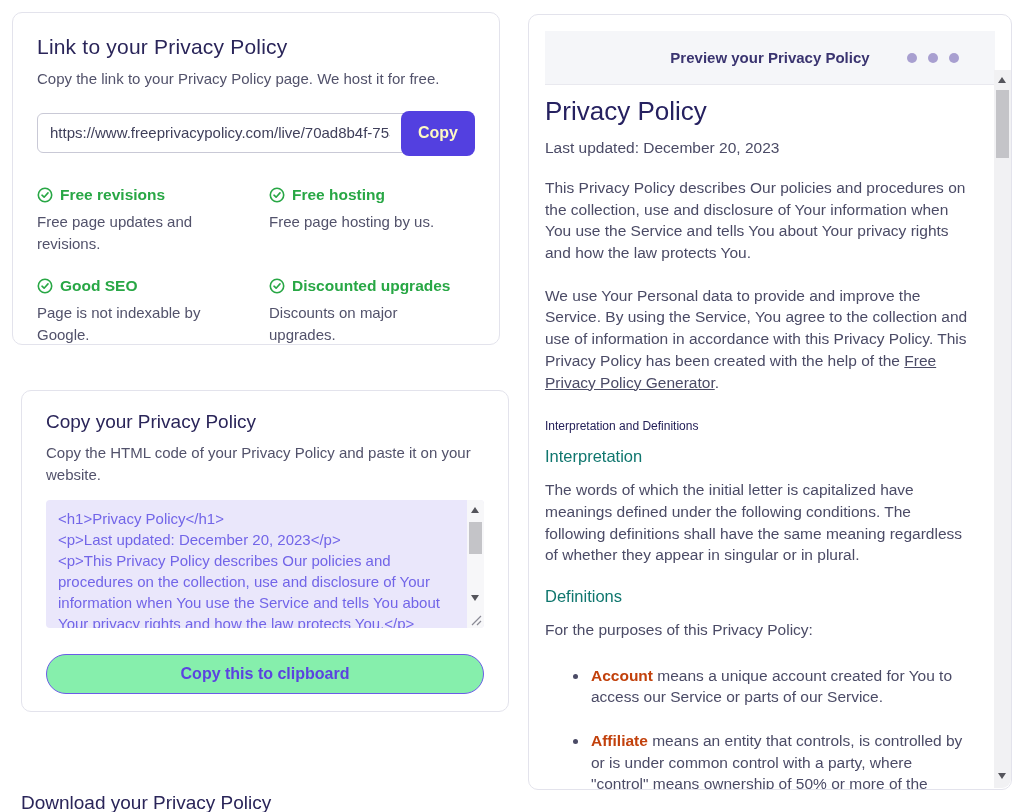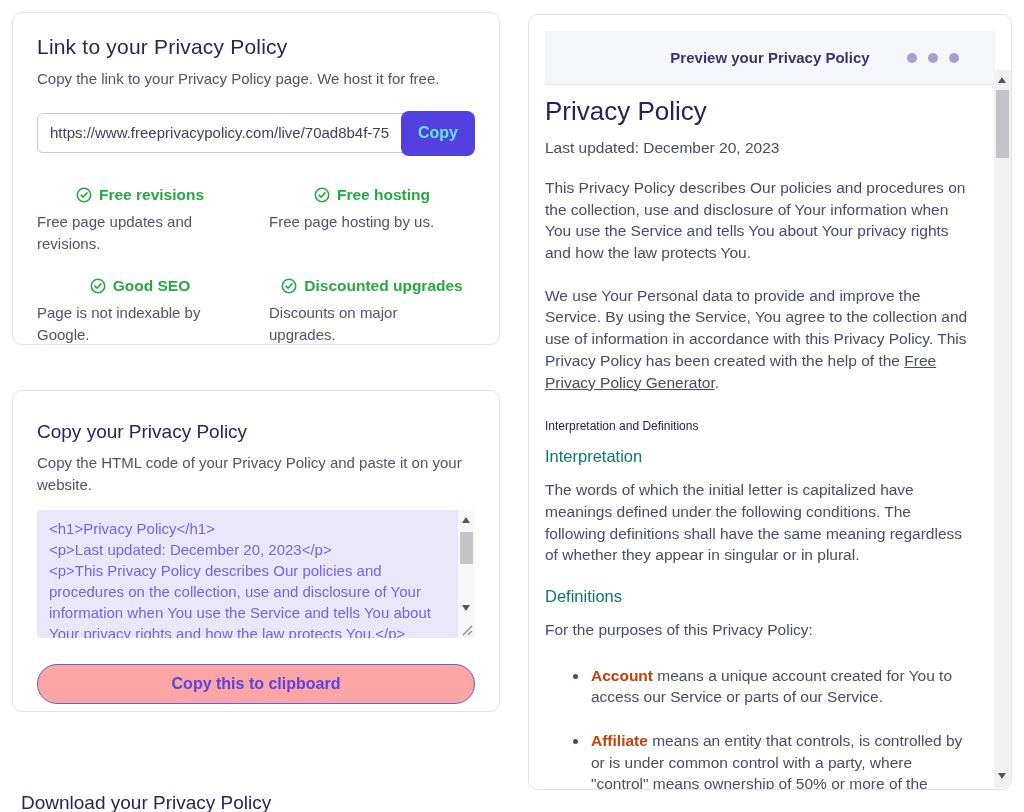--- a/index.html
+++ b/index.html
@@ -18,7 +18,7 @@
     padding:0 84px 0 12px; font-size:15px; color:#3f3f5a; font-family:"Liberation Sans",sans-serif;
     background:#fff; outline:none; }
   .copy-btn { position:absolute; right:0; top:0; width:74px; height:45px; background:#5340e0;
-    color:#5eead4; font-size:16px; font-weight:bold; border:none; border-radius:8px; cursor:pointer;
+    color:#fef9c3; font-size:16px; font-weight:bold; border:none; border-radius:8px; cursor:pointer;
     font-family:"Liberation Sans",sans-serif; }
   .features { margin-top:30px; display:grid; grid-template-columns:1fr 1fr; column-gap:26px; row-gap:23px; }
   .feat-title { display:flex; align-items:center; gap:7px; color:#28a745; font-size:15.5px; font-weight:bold;justify-content:center; }

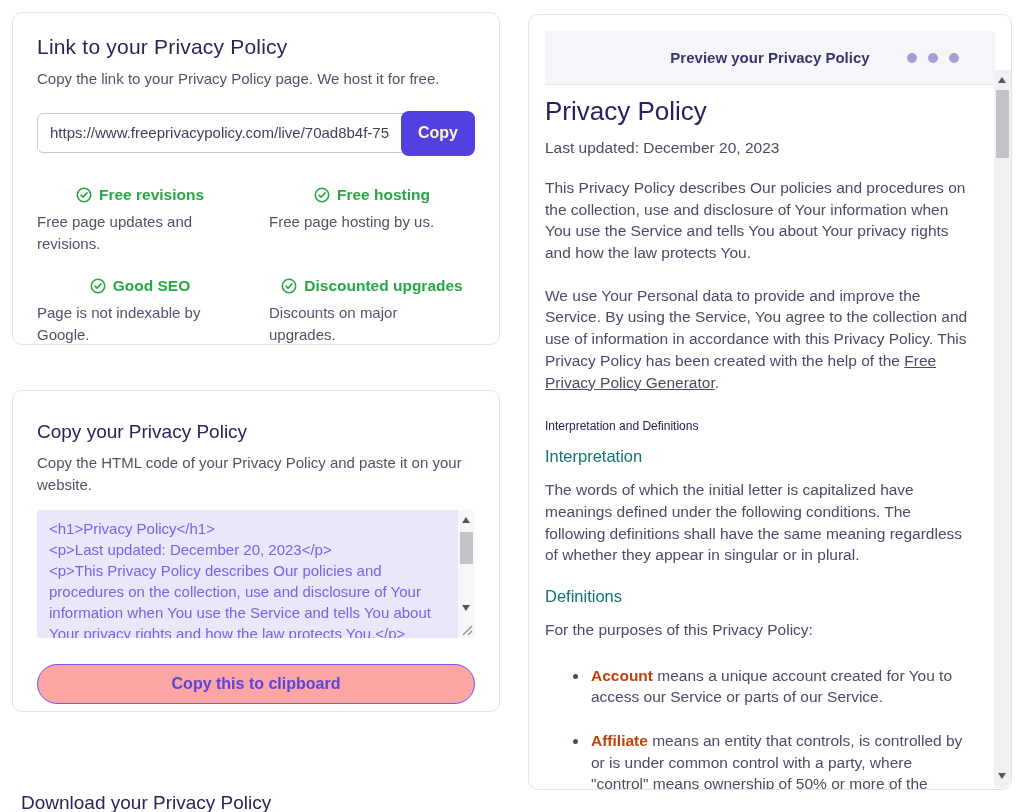--- a/index.html
+++ b/index.html
@@ -21,7 +21,7 @@
     color:#fef9c3; font-size:16px; font-weight:bold; border:none; border-radius:8px; cursor:pointer;
     font-family:"Liberation Sans",sans-serif; }
   .features { margin-top:30px; display:grid; grid-template-columns:1fr 1fr; column-gap:26px; row-gap:23px; }
-  .feat-title { display:flex; align-items:center; gap:7px; color:#28a745; font-size:15.5px; font-weight:bold;justify-content:center; }
+  .feat-title { display:flex; align-items:center; gap:7px; color:#28a745; font-size:15.5px; font-weight:bold; }
   .feat-title svg { flex:0 0 auto; }
   .feat-desc { font-size:15px; color:#52526b; margin-top:7px; line-height:1.45; width:92%; }
 

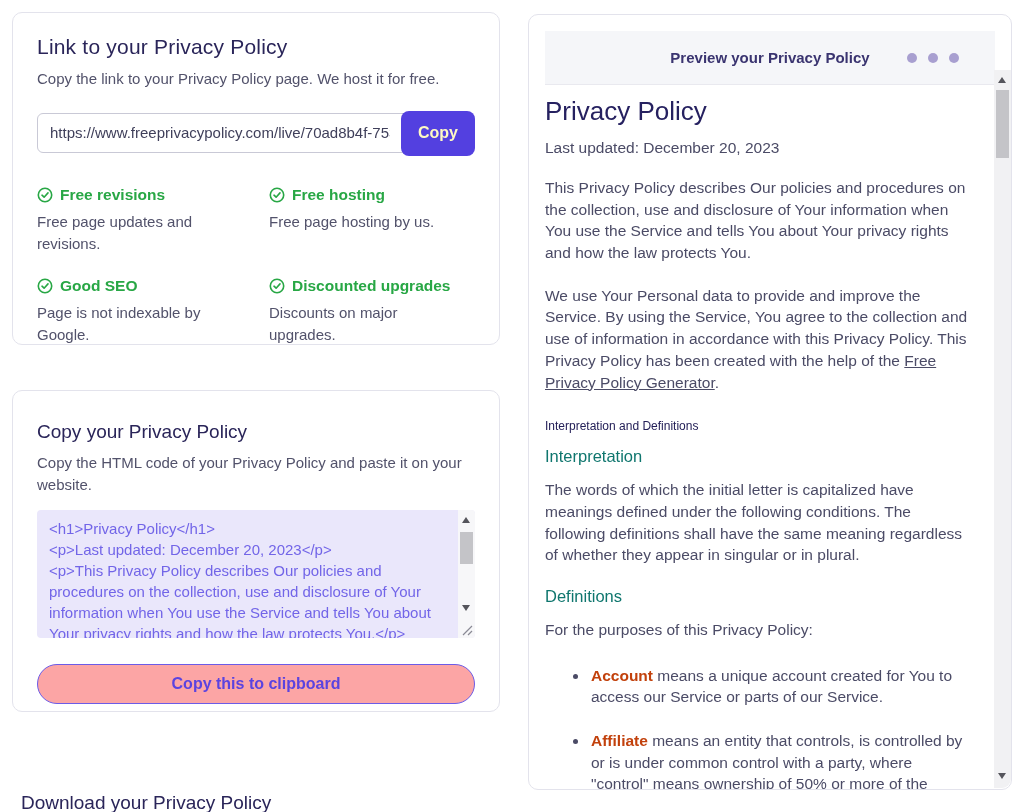--- a/index.html
+++ b/index.html
@@ -26,7 +26,7 @@
   .feat-desc { font-size:15px; color:#52526b; margin-top:7px; line-height:1.45; width:92%; }
 
   
-  .card-copy { left:12px; top:390px; width:488px; height:322px; padding:30px 24px; }
+  .card-copy { left:21px; top:390px; width:488px; height:322px; padding:20px 24px; }
   .card-title-sm { font-size:19px; font-weight:500; color:#2a2559; }
   .codebox { position:relative; margin-top:14px; height:128px; background:#eae7fb; border-radius:4px;
     overflow:hidden; cursor:text; }

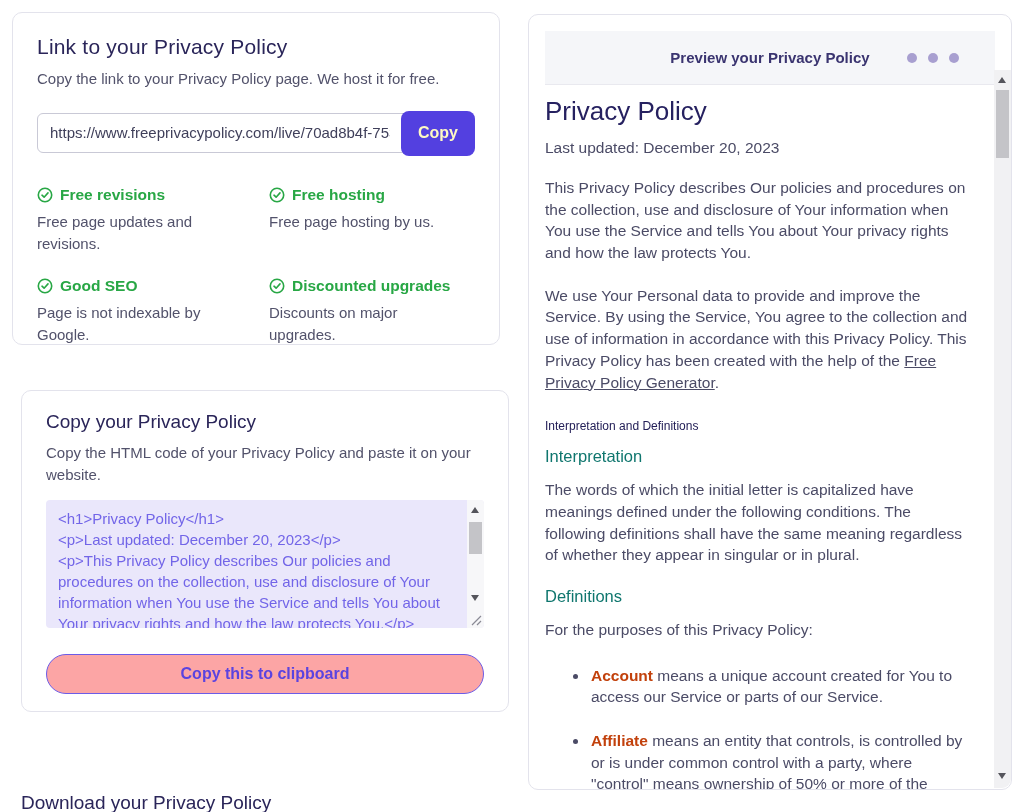--- a/index.html
+++ b/index.html
@@ -43,7 +43,7 @@
   .codebox .arrow-down { bottom:22px; }
   .codebox .thumb { top:22px; height:32px; }
   .resize-grip { position:absolute; right:2px; bottom:2px; width:11px; height:11px; }
-  .clipboard-btn { display:block; width:100%; height:40px; margin-top:26px; background:#fca5a5;
+  .clipboard-btn { display:block; width:100%; height:40px; margin-top:26px; background:#86efac;
     border:1px solid #6c5ce7; border-radius:20px; color:#5b43e0; font-size:16px; font-weight:bold;
     cursor:pointer; font-family:"Liberation Sans",sans-serif; }
 

